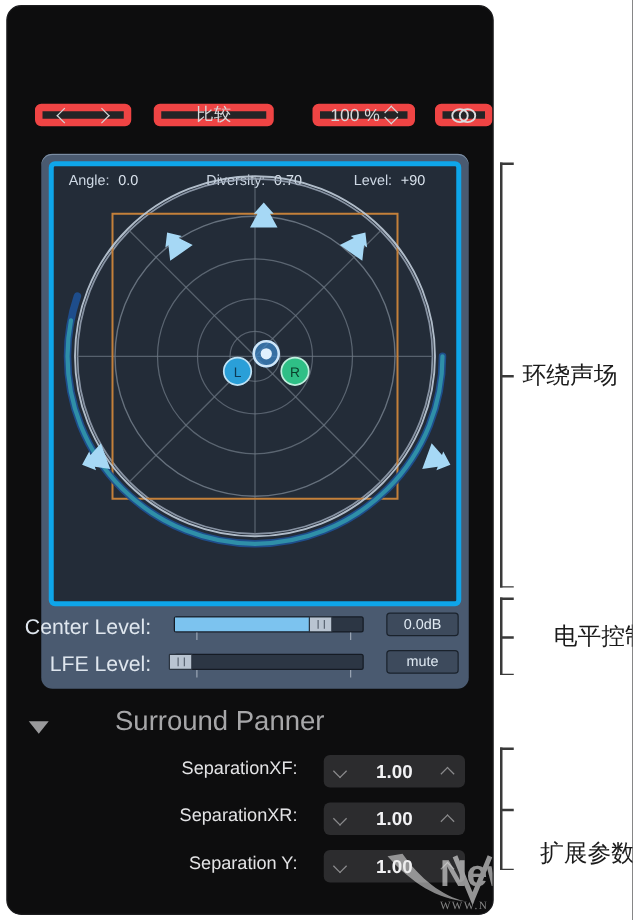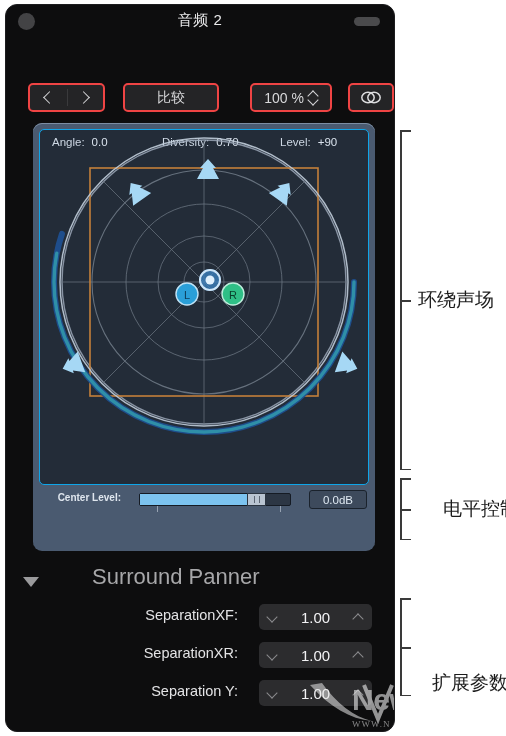--- a/index.html
+++ b/index.html
@@ -180,11 +180,6 @@
 
   <div class="plugin">
 
-    <div class="titlebar">
-      <div class="tb-dot"></div>
-      <div class="tb-title">音频 2</div>
-      <div class="tb-pill"></div>
-    </div>
 
 
     <div class="toolbar">

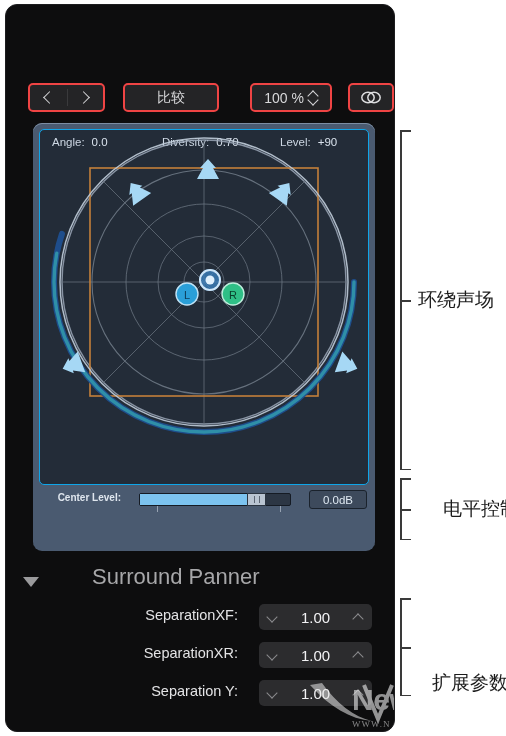--- a/index.html
+++ b/index.html
@@ -52,8 +52,8 @@
   
   .toolbar{position:absolute;left:22px;top:78px;width:346px;height:29px;}
   .btn{
-    position:absolute;top:0;height:29px;background:#242426;
-    border:2px solid #ef4444;border-radius:5px;box-sizing:border-box;
+    position:absolute;top:0;height:18px;background:#242426;
+    border:6px solid #ef4444;border-radius:5px;box-sizing:border-box;
     color:#d8d8da;font-size:14px;display:flex;align-items:center;justify-content:center;
   }
   .btn-prevnext{left:0;width:77px;padding:0;}

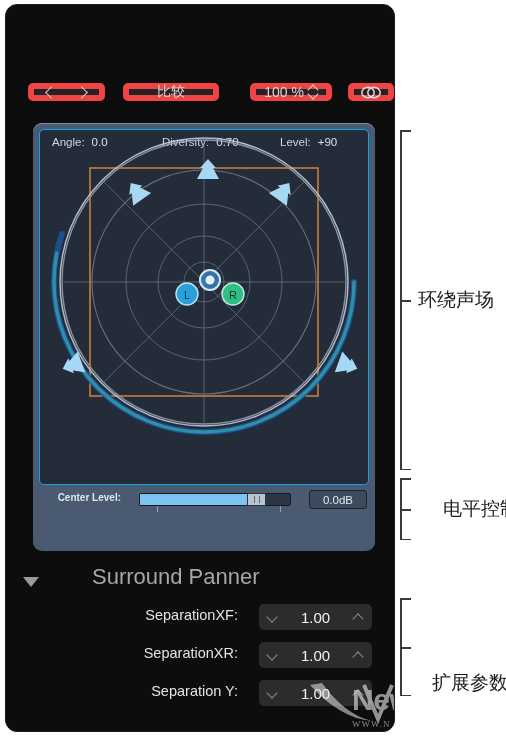--- a/index.html
+++ b/index.html
@@ -82,7 +82,7 @@
   }
   .field{
     position:relative;width:100%;height:356px;
-    background:#232c38;border:1px solid #0ea5e9;border-radius:5px;
+    background:#232c38;border:4px solid #0ea5e9;border-radius:5px;
     box-sizing:border-box;overflow:hidden;
   }
   .readouts{position:absolute;left:0;right:0;top:6px;height:18px;font-size:11.5px;color:#c8d3e0;}

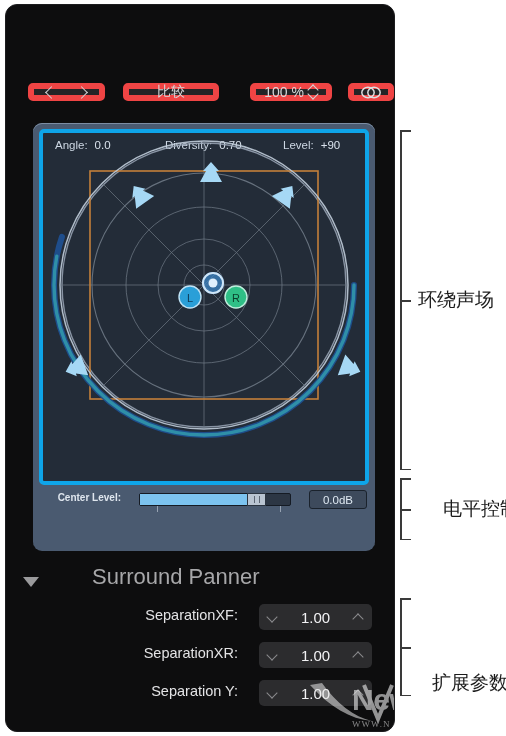--- a/index.html
+++ b/index.html
@@ -101,7 +101,7 @@
   .lvl-row.r1{top:2px;}
   .lvl-row.r2{top:32px;}
   .lvl-label{
-    position:absolute;right:248px;top:3px;color:#dfe6ee;font-size:10px;white-space:nowrap;font-weight:bold;
+    position:absolute;right:248px;top:3px;color:#dfe6ee;font-size:17px;white-space:nowrap;
   }
   .track{
     position:absolute;left:100px;width:152px;top:4px;height:13px;

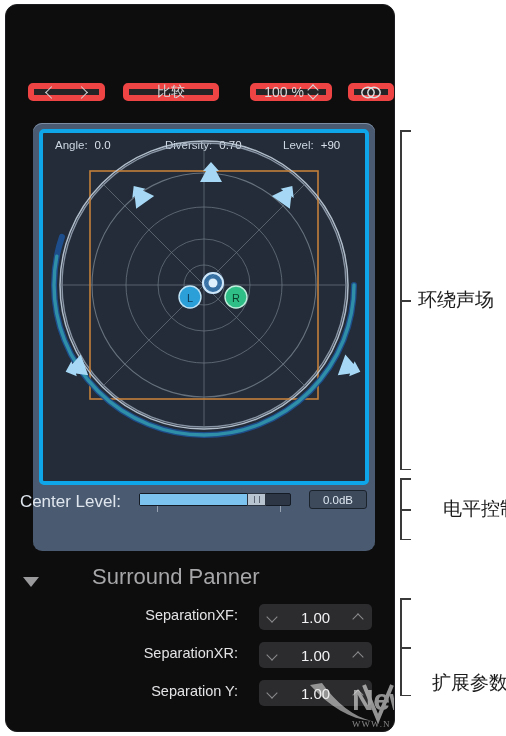--- a/index.html
+++ b/index.html
@@ -306,6 +306,18 @@
           <div class="valbox">0.0dB</div>
         </div>
 
+        <div class="lvl-row r2">
+          <div class="lvl-label">LFE Level:</div>
+          <div class="track">
+            <div class="fill" id="fill1" style="width: 0%;"></div>
+            <div class="thumb" id="thumb1" style="left: calc(3% - 10px);"></div>
+          </div>
+          <div class="ticks">
+            <span style="left:12%"></span>
+              <span style="left:93%"></span>
+          </div>
+          <div class="valbox">mute</div>
+        </div>
       </div>
     </div>
 

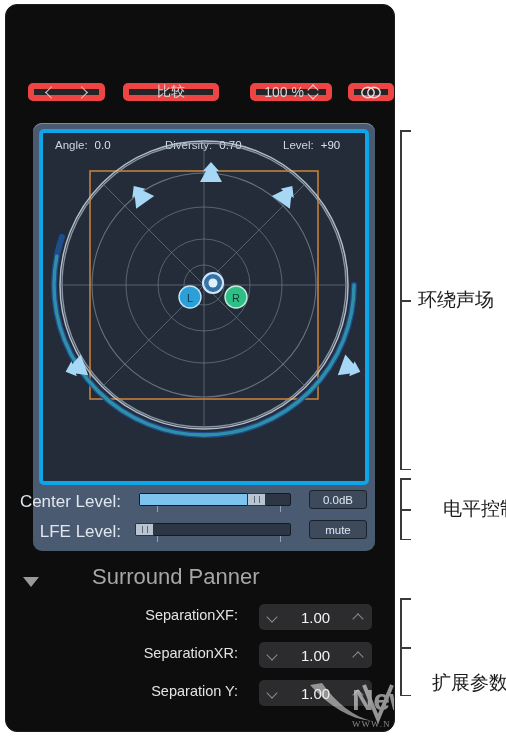--- a/index.html
+++ b/index.html
@@ -151,7 +151,7 @@
   }
   .spin .chev.down:before{transform:rotate(45deg);}
   .spin .chev.up:before{transform:rotate(-135deg);top:2px;}
-  .spin .sv{color:#f2f2f4;font-size:15px;}
+  .spin .sv{color:#f2f2f4;font-size:15px;font-weight:bold;}
 
   
   .anno{position:absolute;}

